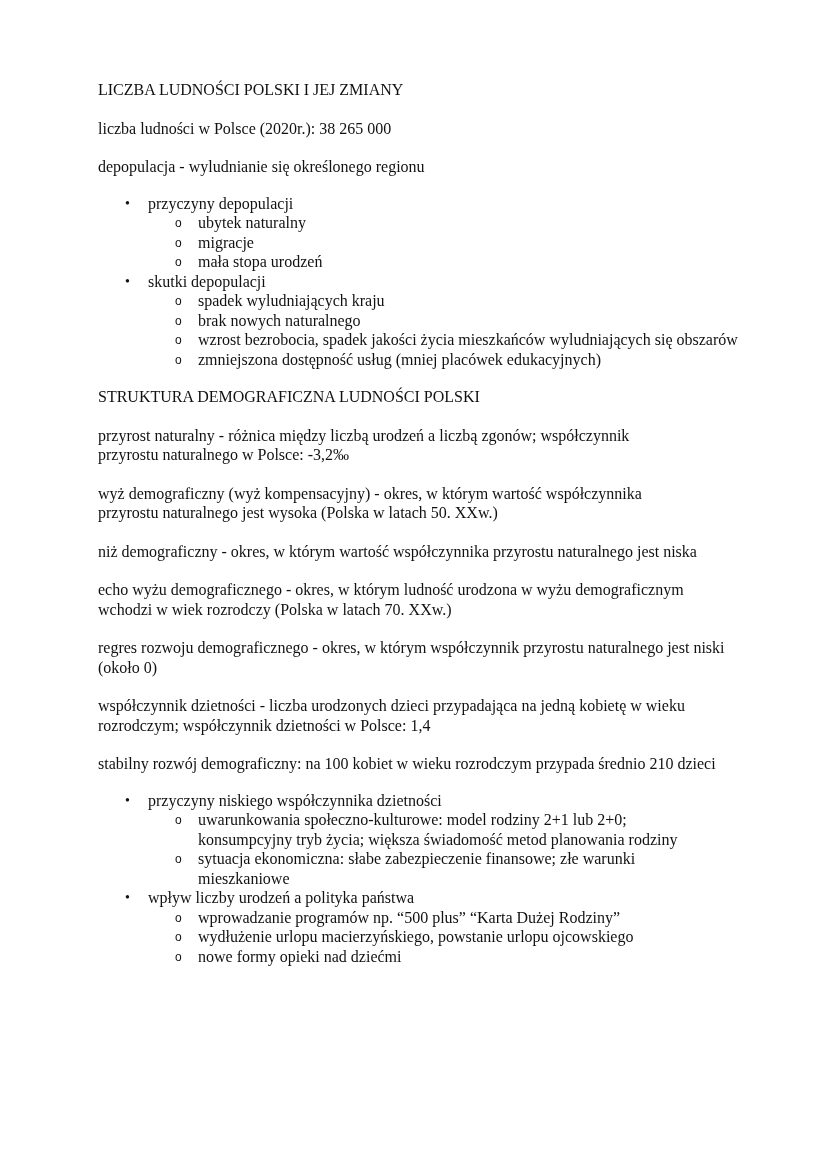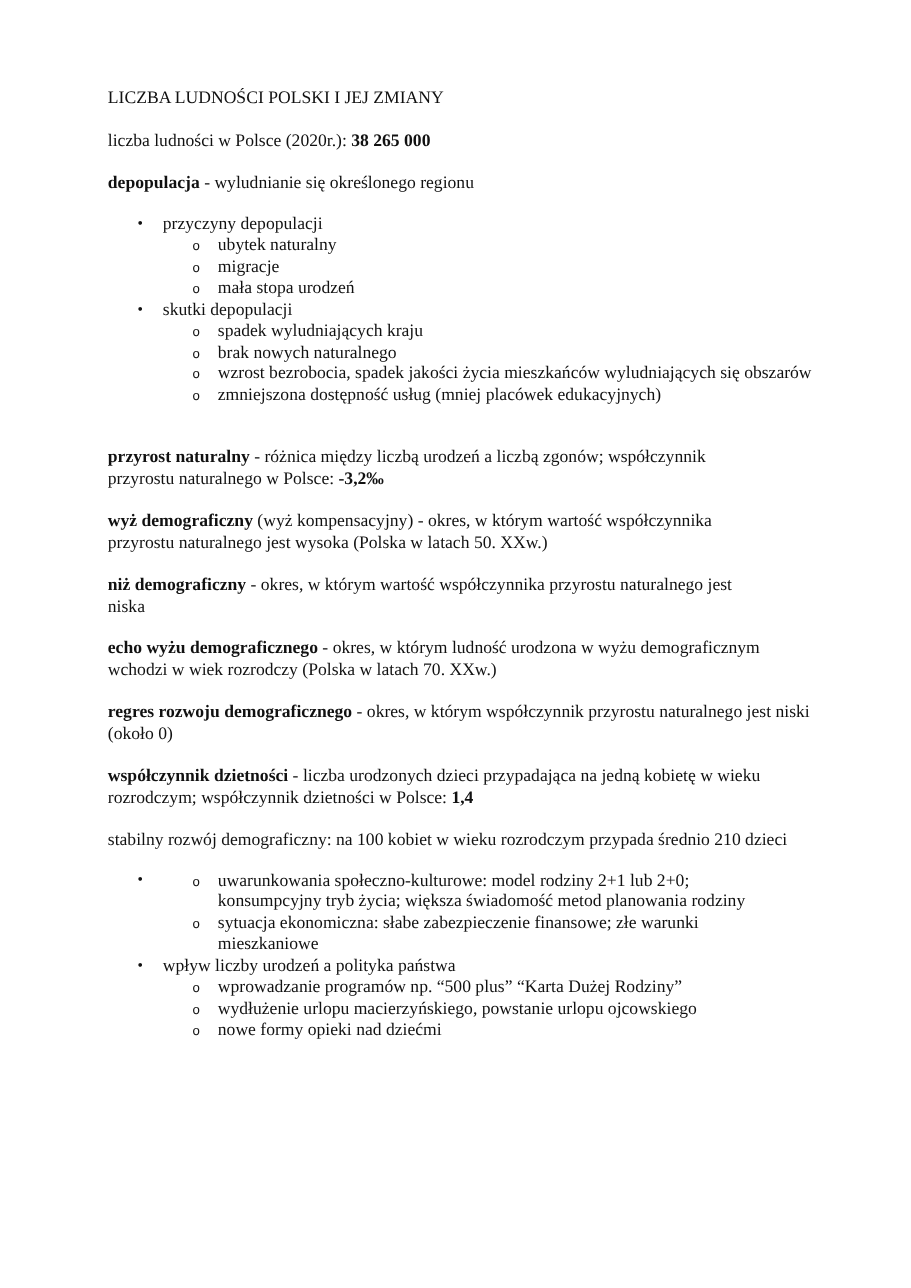--- a/index.html
+++ b/index.html
@@ -13,7 +13,7 @@
     .p { line-height: 19.5px; margin: 0; }
     .gap { height: 19px; }
     .title { letter-spacing: 0; }
-    b { font-weight: bold; }
+    b { font-weight: normal; }
     ul.l1 { list-style: none; margin: 0; padding: 0; }
     ul.l1 > li { position: relative; padding-left: 50px; line-height: 19.5px; }
     ul.l1 > li > .bul {

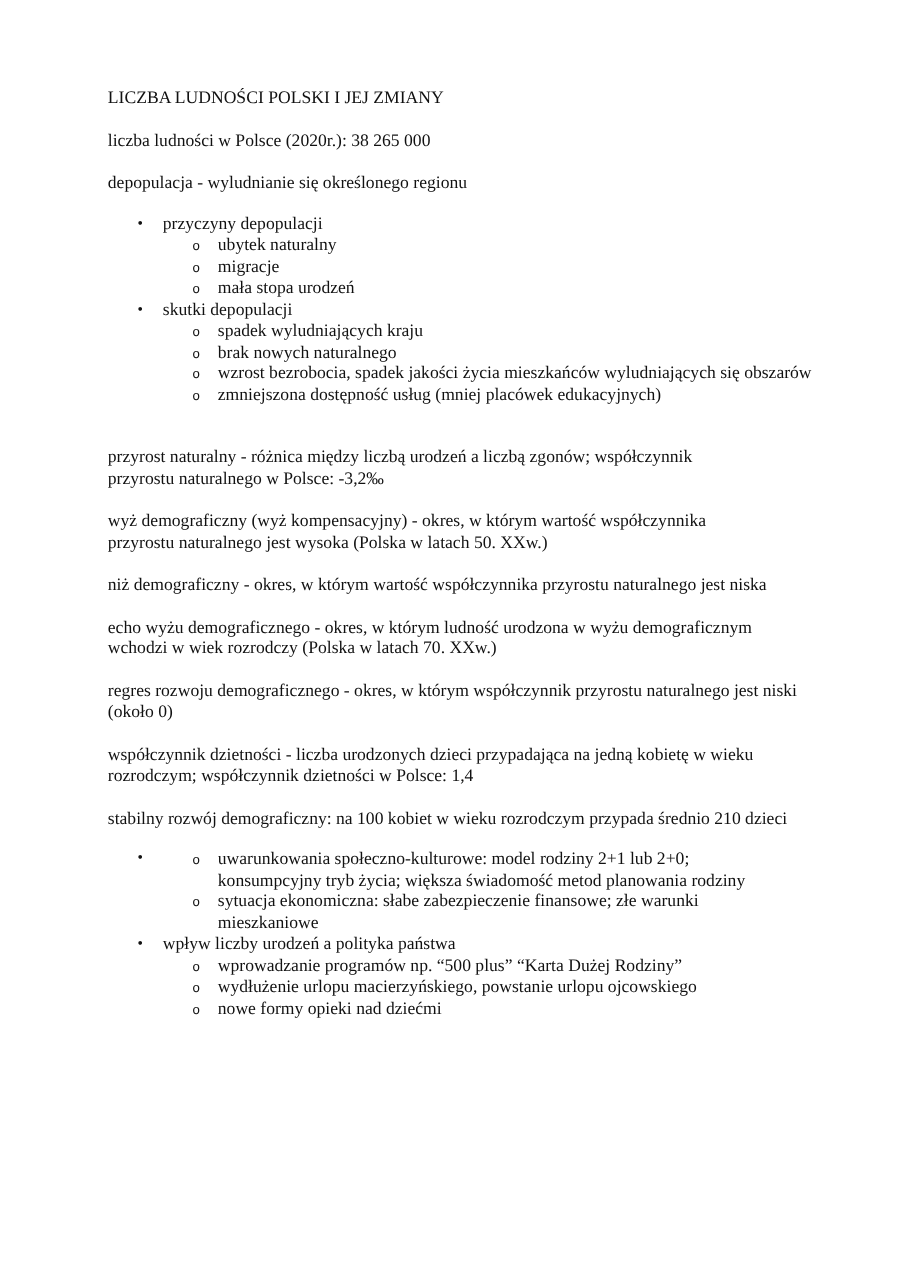--- a/index.html
+++ b/index.html
@@ -62,6 +62,7 @@
   </ul>
   <div class="gap" style="height:18px"></div>
 
+  <p class="p title">STRUKTURA DEMOGRAFICZNA LUDNOŚCI POLSKI</p>
   <div class="gap"></div>
 
   <p class="p" style="width:580px"><b>przyrost naturalny</b><span> - różnica między liczbą urodzeń a liczbą zgonów; współczynnik przyrostu naturalnego w Polsce: </span><b>-3,2‰</b></p>

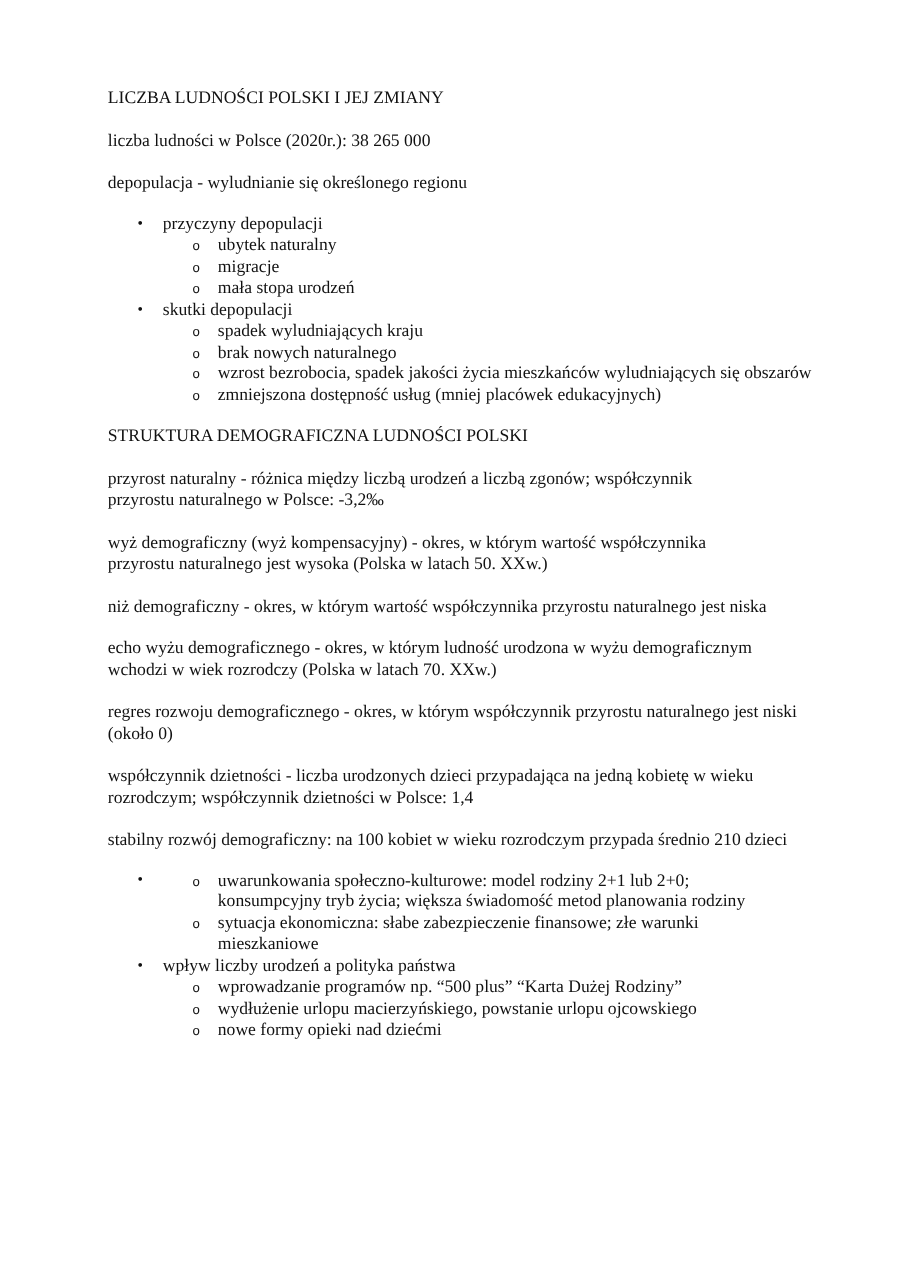--- a/index.html
+++ b/index.html
@@ -89,6 +89,7 @@
   <ul class="l1">
     <li>
       <span class="bul">•</span>
+      <span>przyczyny niskiego współczynnika dzietności</span>
       <ul class="l2">
         <li style="width:500px"><span class="bul2">o</span><span>uwarunkowania społeczno-kulturowe: model rodziny 2+1 lub 2+0; konsumpcyjny tryb życia; większa świadomość metod planowania rodziny</span></li>
         <li style="width:500px"><span class="bul2">o</span><span>sytuacja ekonomiczna: słabe zabezpieczenie finansowe; złe warunki mieszkaniowe</span></li>

